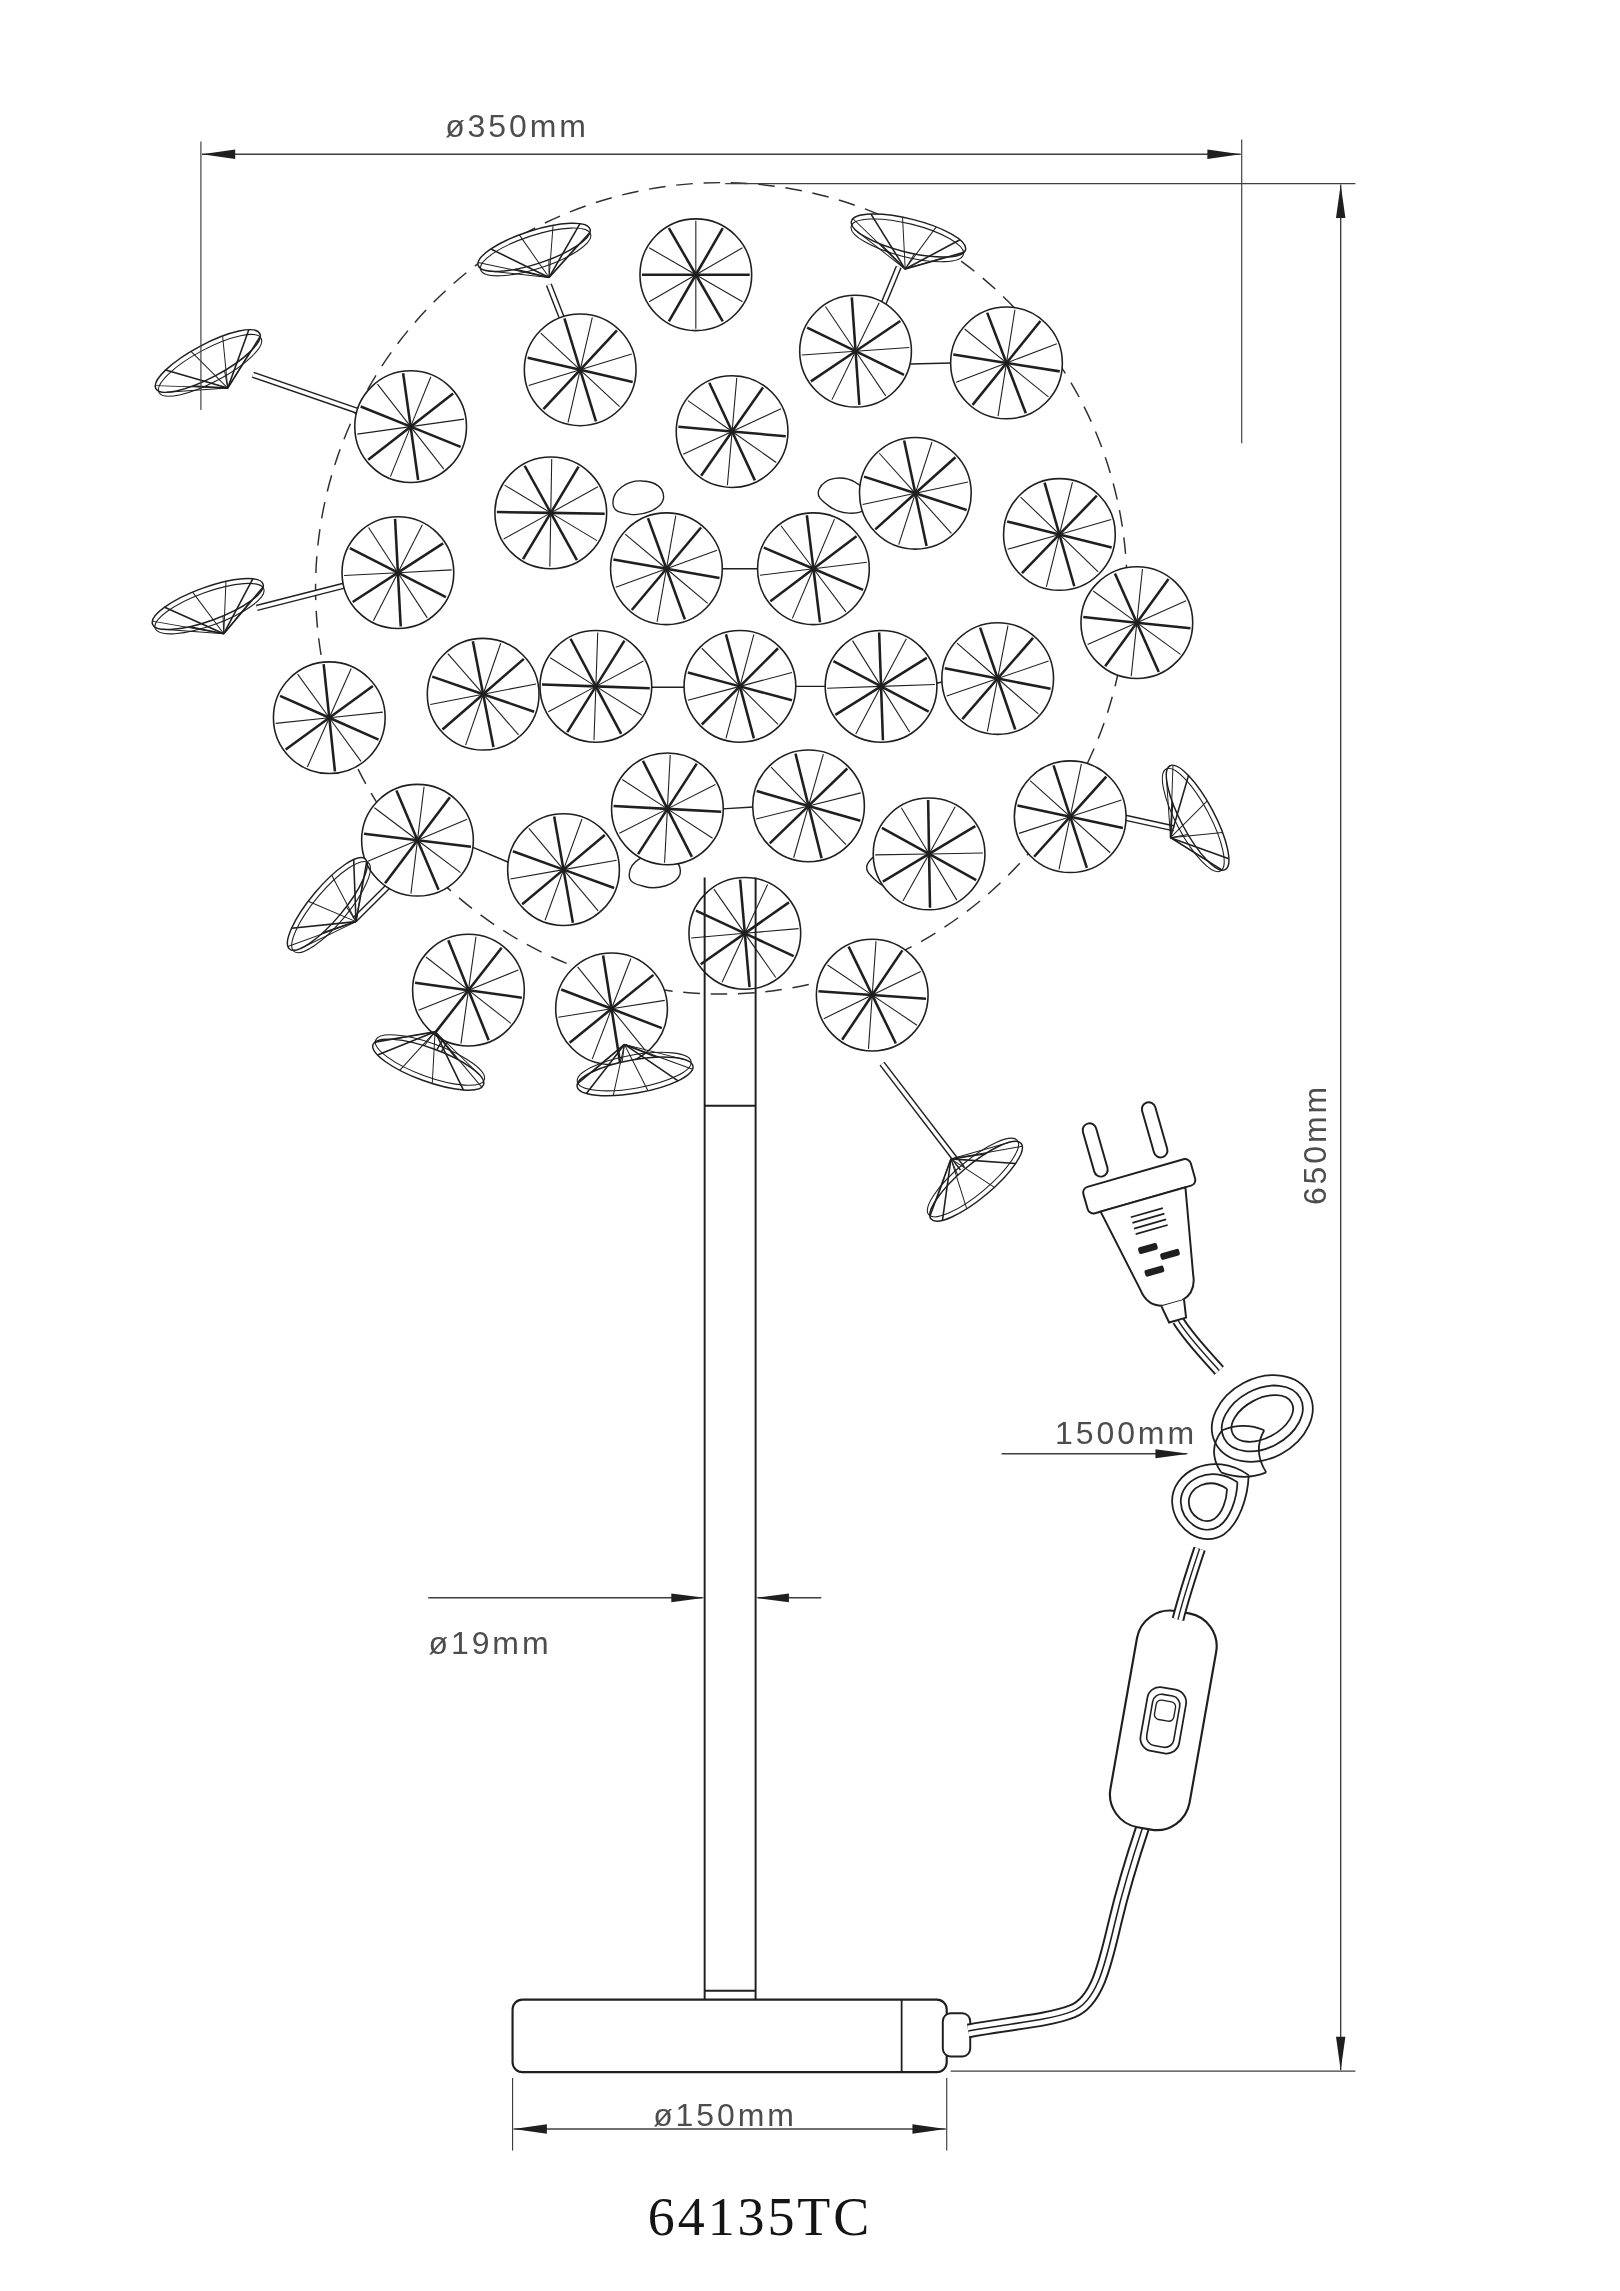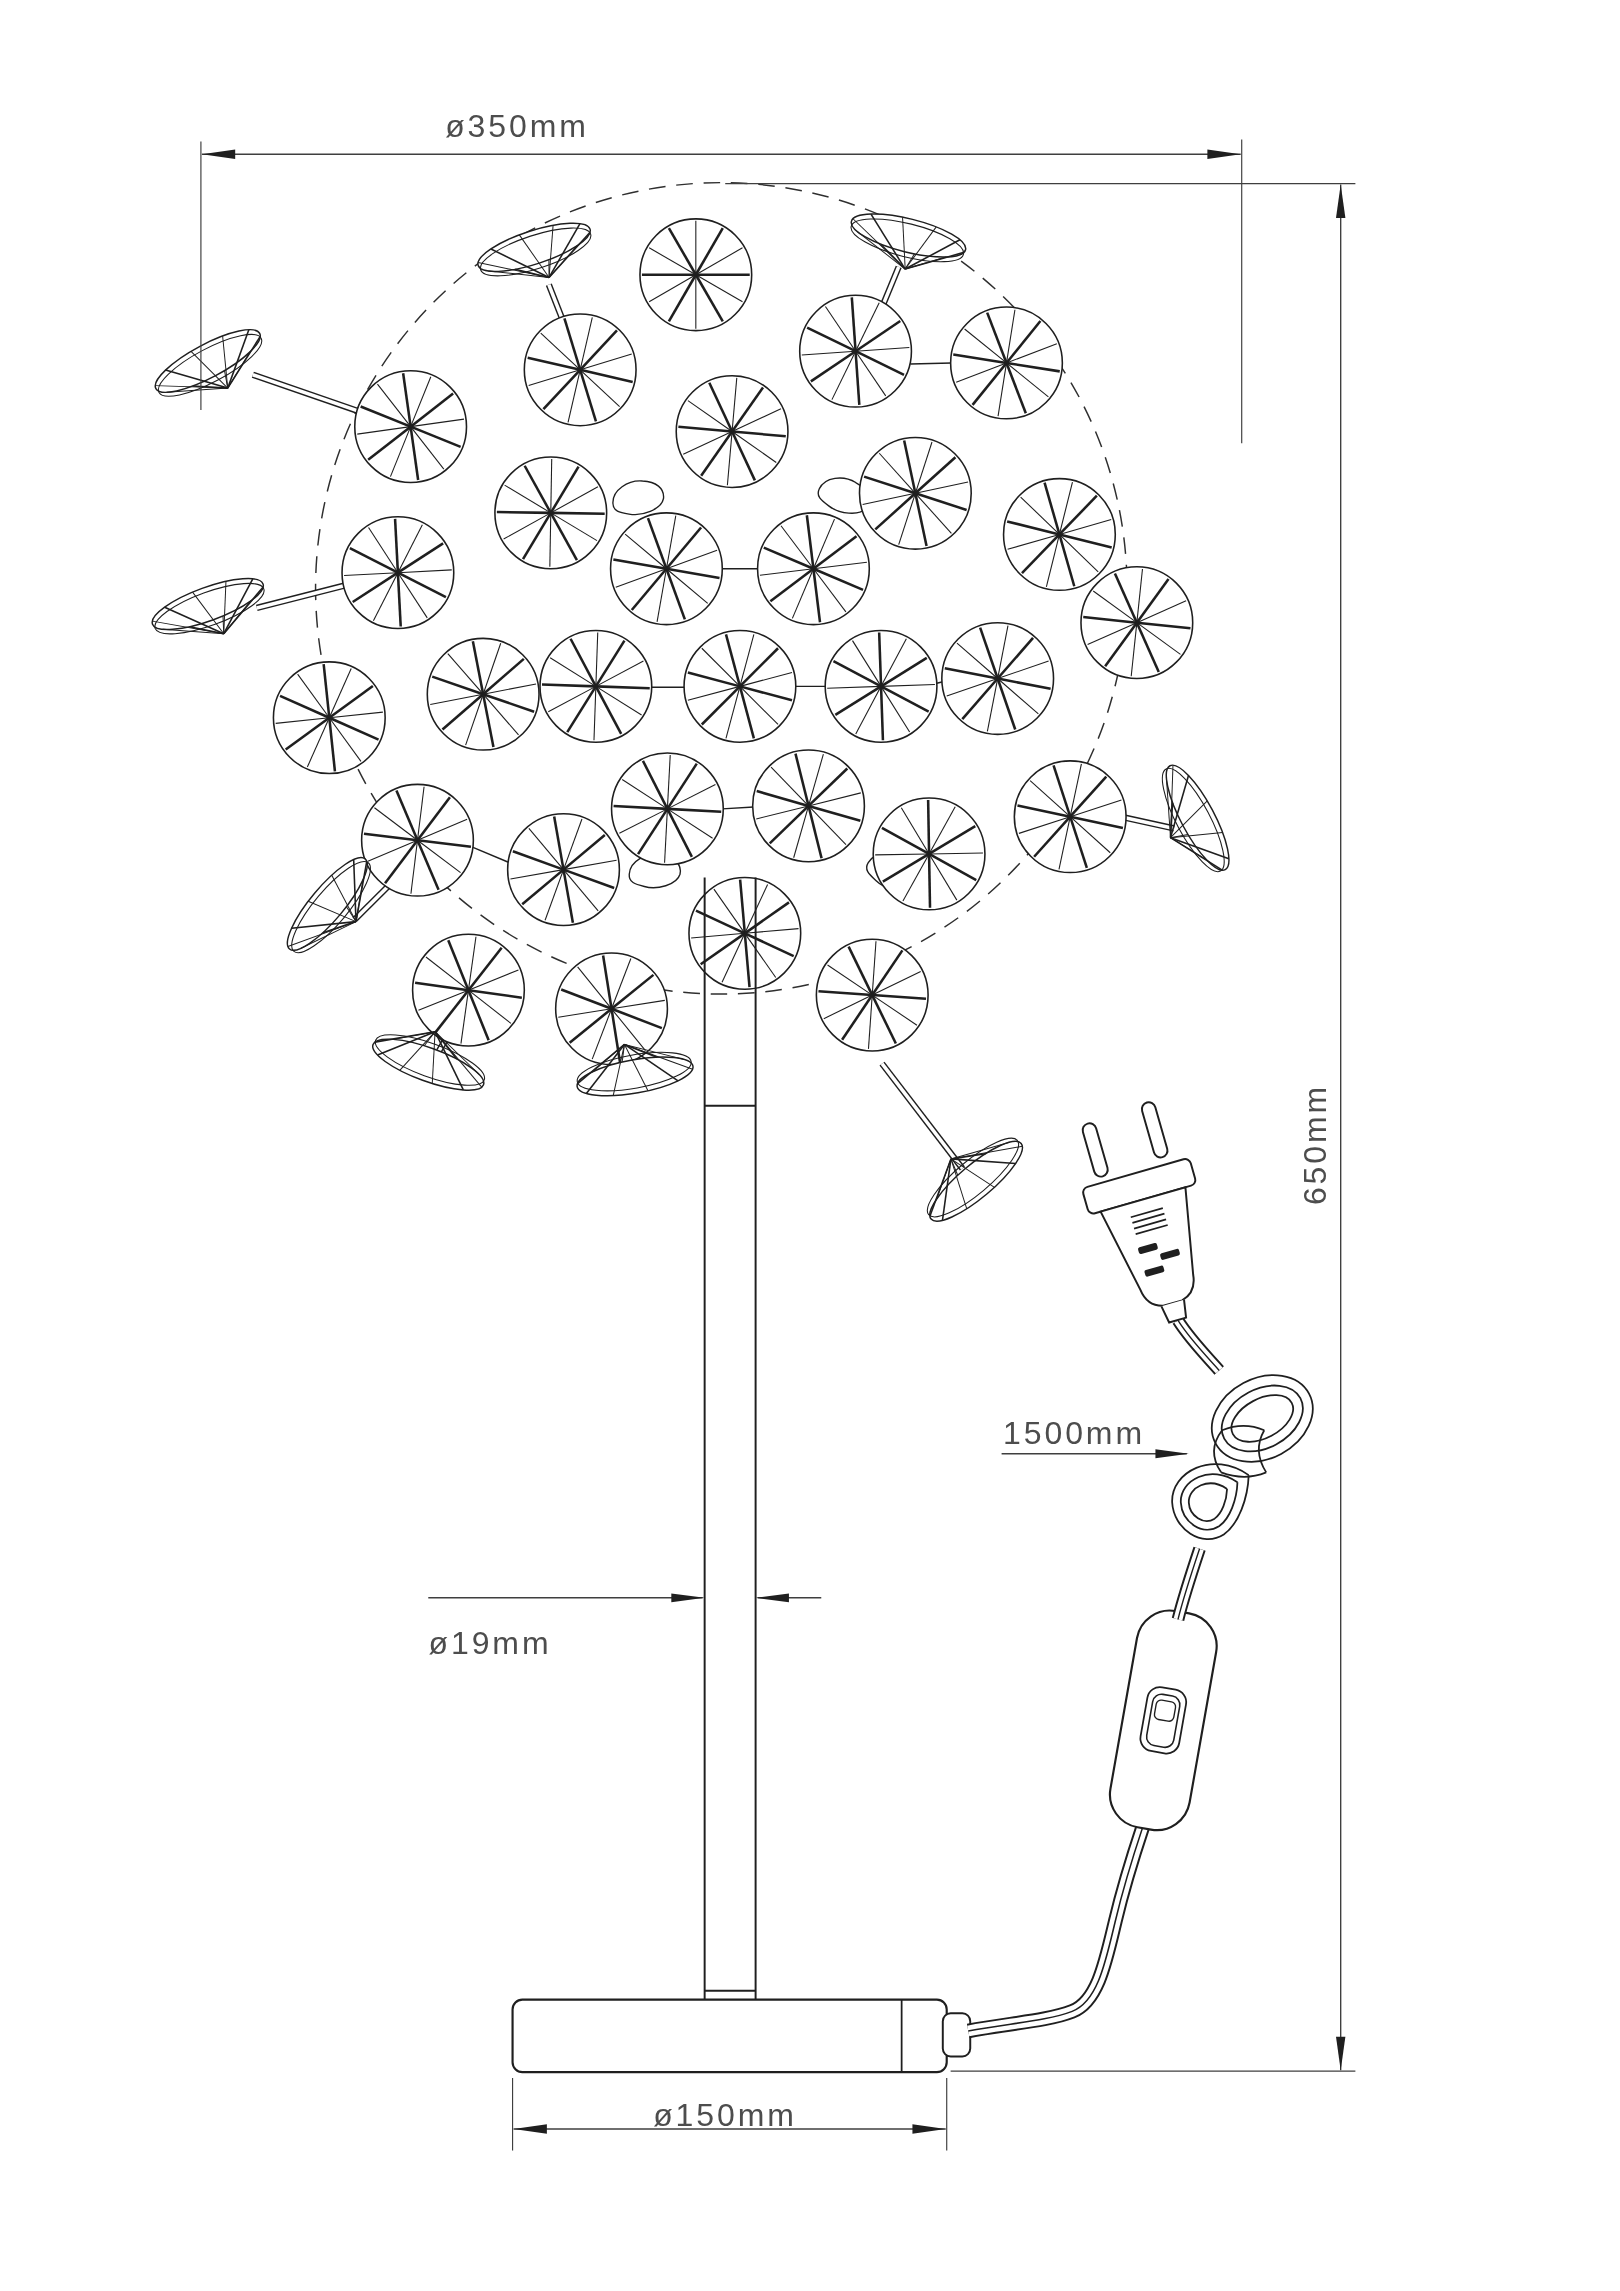--- a/index.html
+++ b/index.html
@@ -767,7 +767,7 @@
 
 <span class="dim-label" style="left:343px;top:1627px;">ø19mm</span>
 
-<span class="dim-label" style="left:927px;top:1417px;">1500mm</span>
+<span class="dim-label" style="left:979px;top:1417px;">1500mm</span>
 
 <span class="dim-label" style="left:578px;top:2087px;margin-top:12px;">ø150mm</span>
 

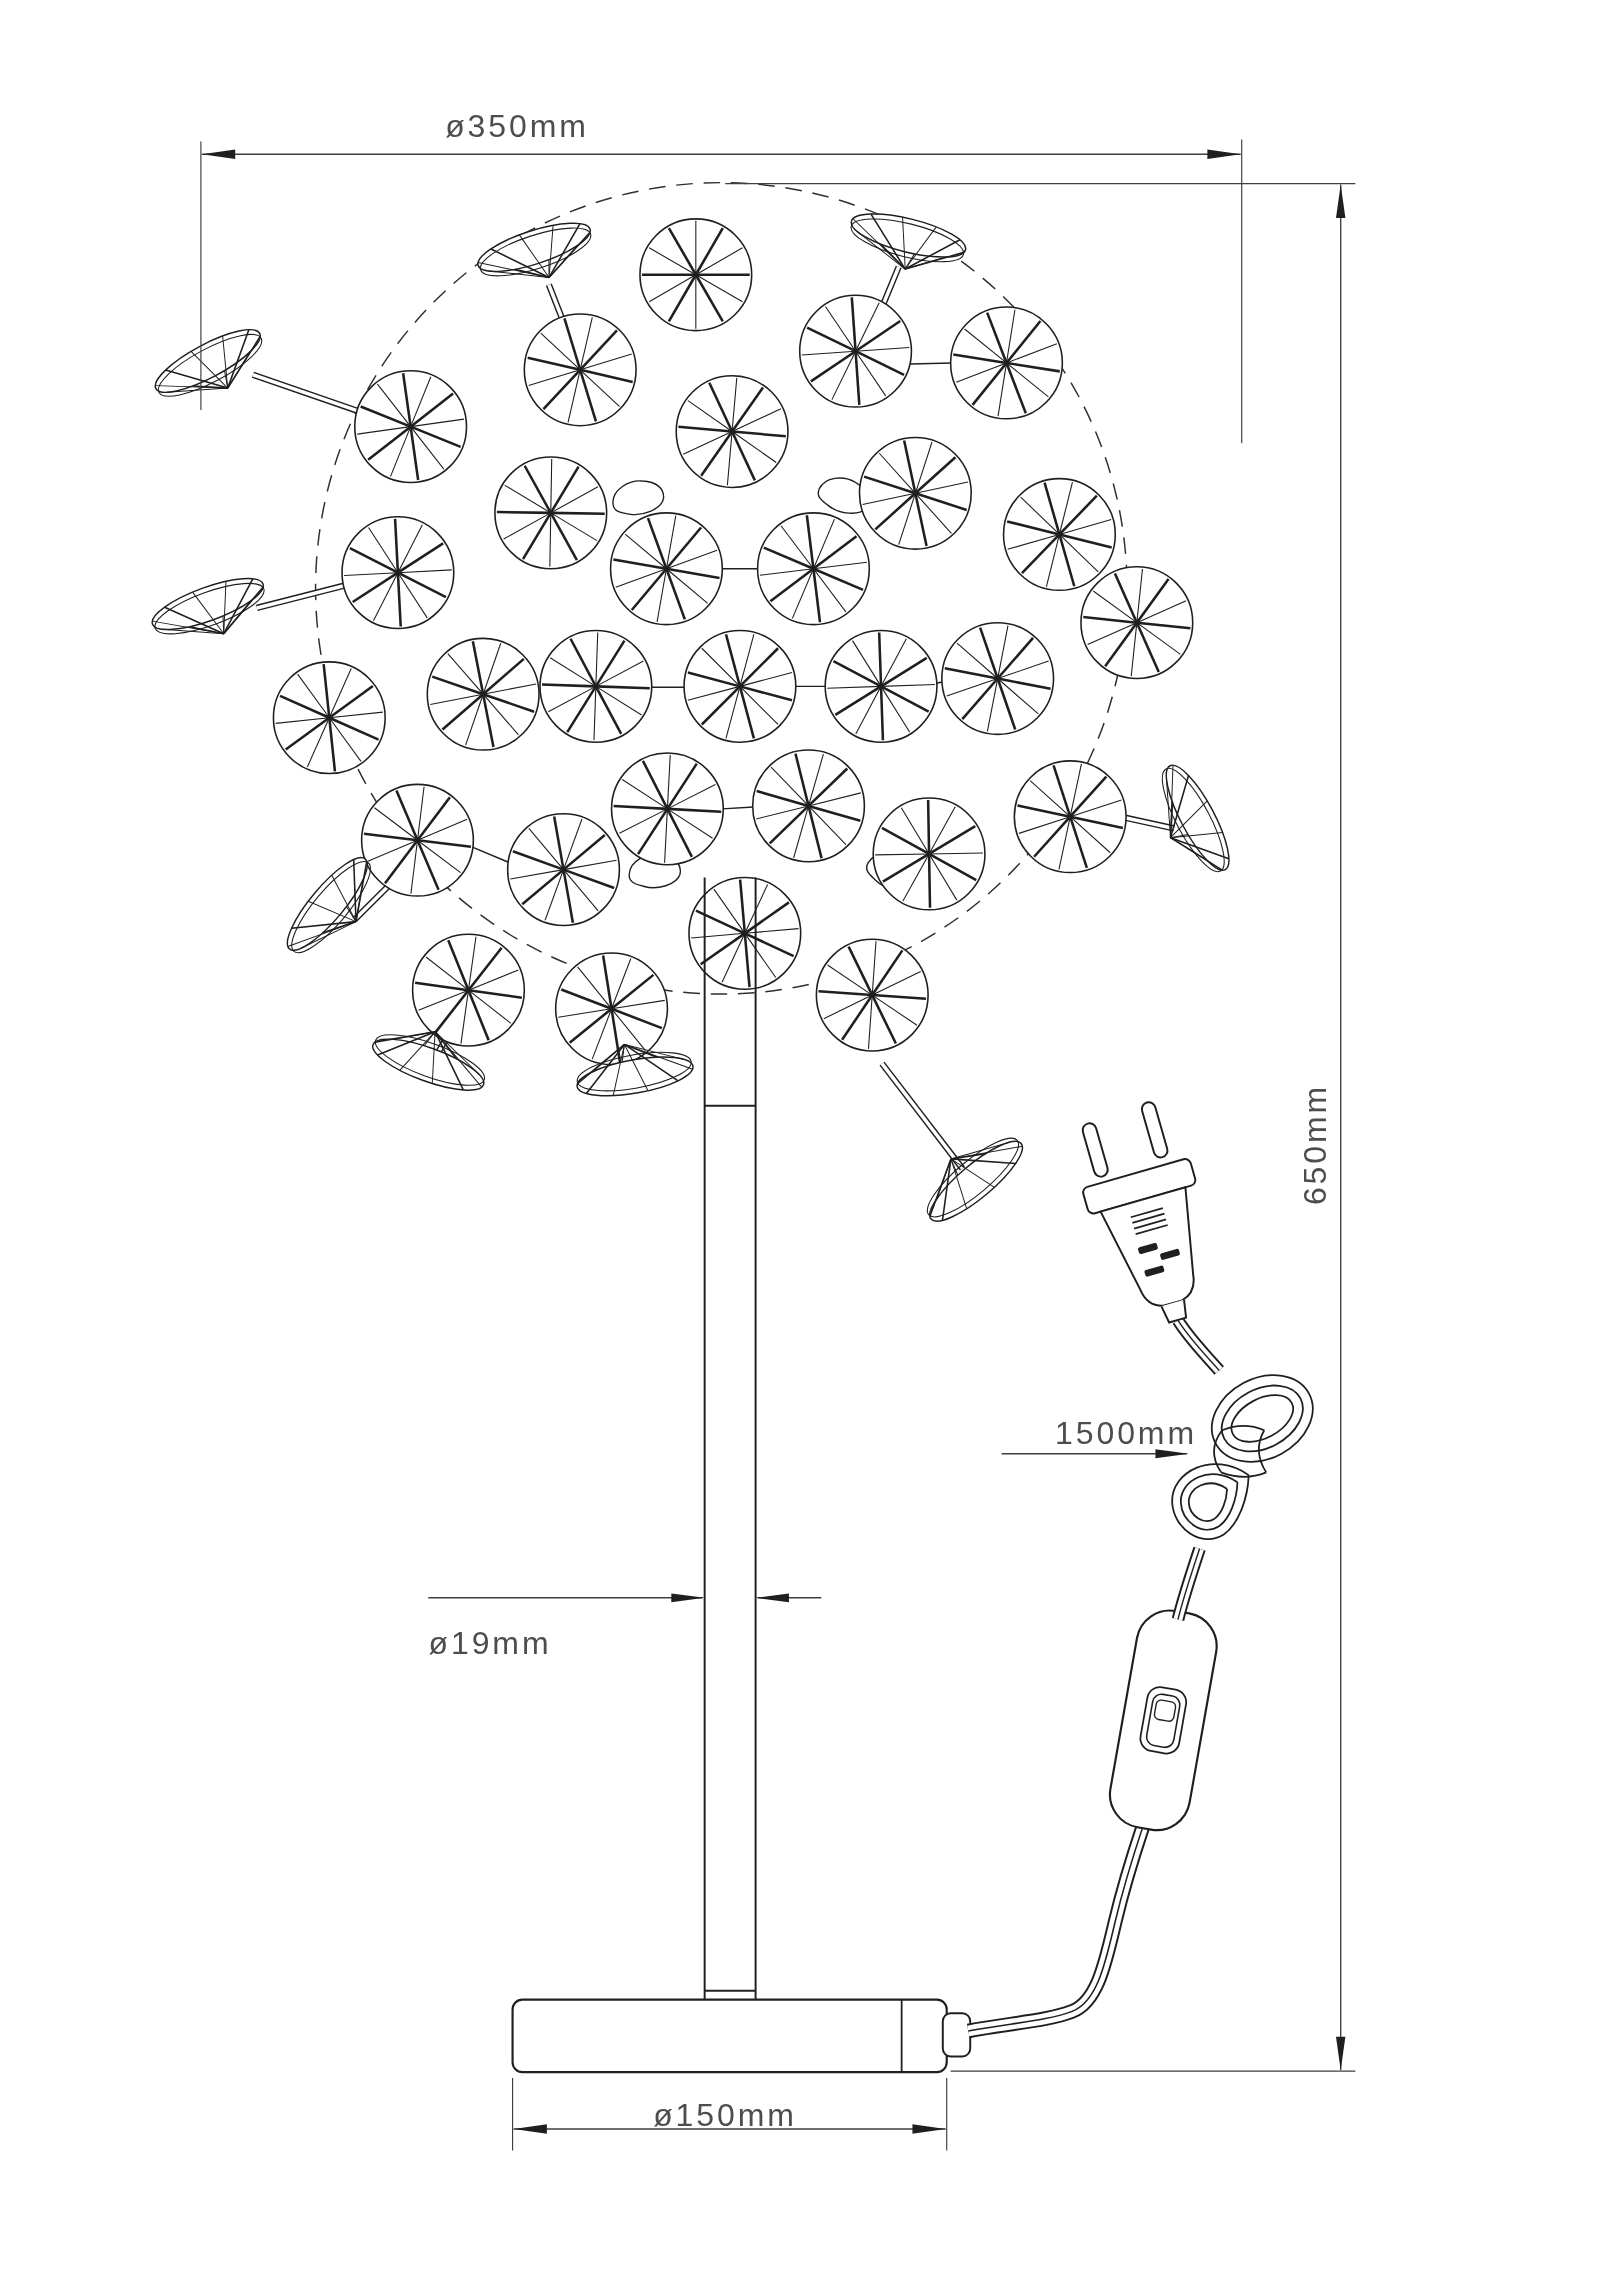--- a/index.html
+++ b/index.html
@@ -771,6 +771,7 @@
 
 <span class="dim-label" style="left:578px;top:2087px;margin-top:12px;">ø150mm</span>
 
+<span class="model-label" style="left:564px;top:2190px;">64135TC</span>
 
 </div>
 

